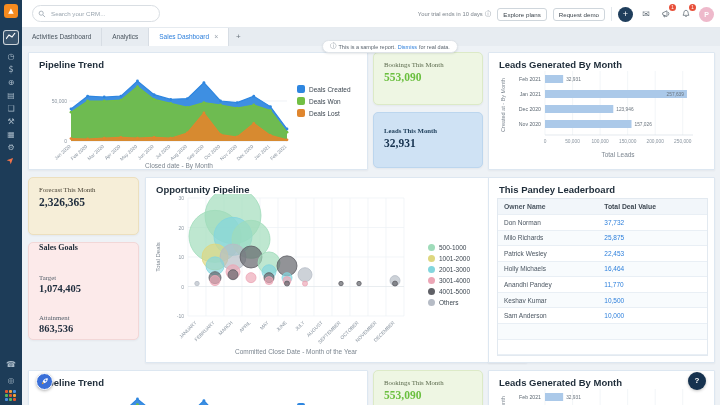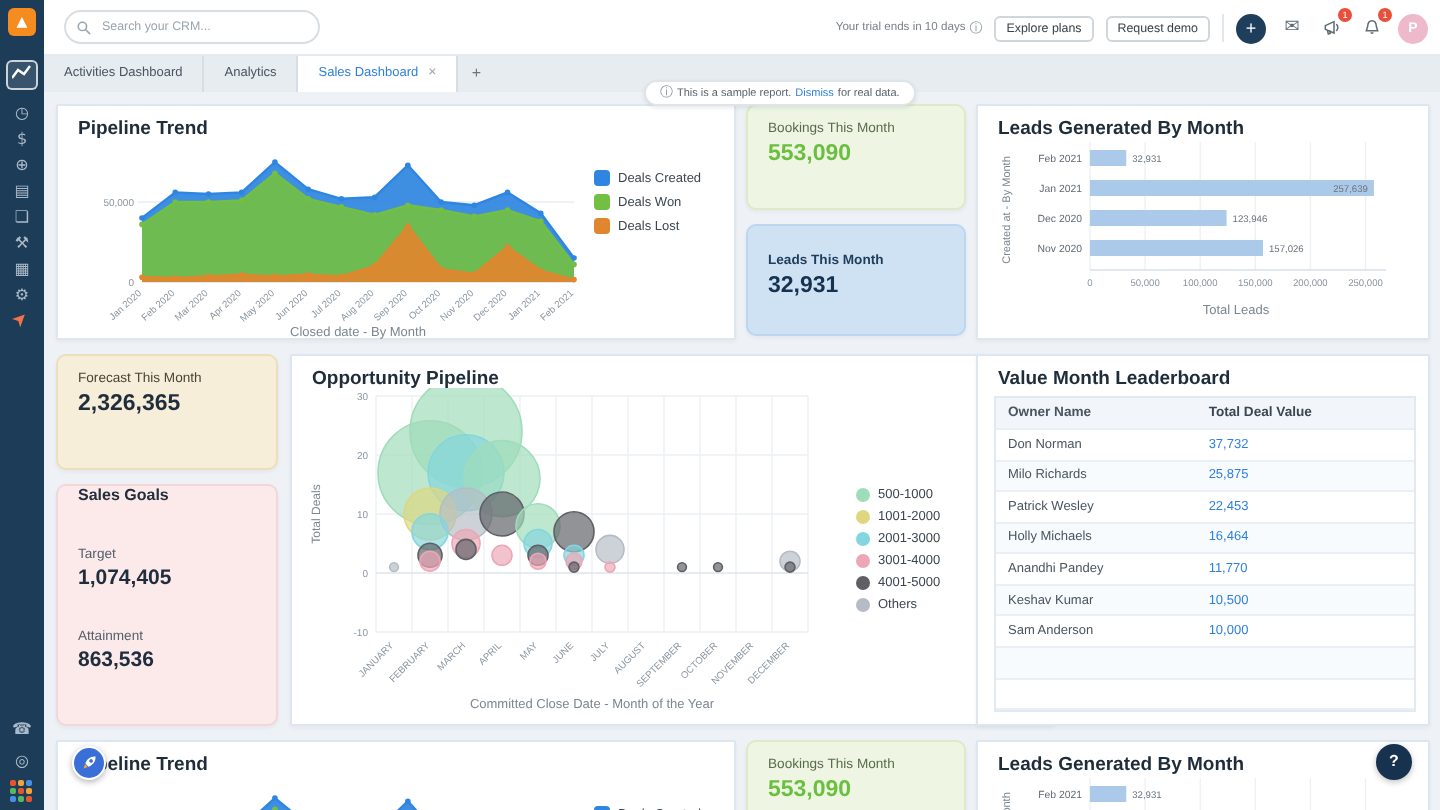--- a/index.html
+++ b/index.html
@@ -52,7 +52,7 @@
   .card { position:absolute; background:#fff; border:1px solid #dde7f1; border-radius:1px;
           box-shadow:0 1px 2px rgba(31,45,61,.05); }
   .ctitle { position:absolute; left:10px; top:6px; font-size:9.5px; font-weight:bold; color:#1f2d3a; }
-  .kpi { border-radius:5px; padding:8px 10px; }
+  .kpi { border-radius:5px; padding:8px 10px;font-family:Liberation Serif, serif; }
   .kpi .kt { font-size:6.8px; }
   .kpi .kv { font-size:11.5px; font-weight:bold; margin-top:3px; }
   svg text { font-family:"Liberation Sans",sans-serif; }

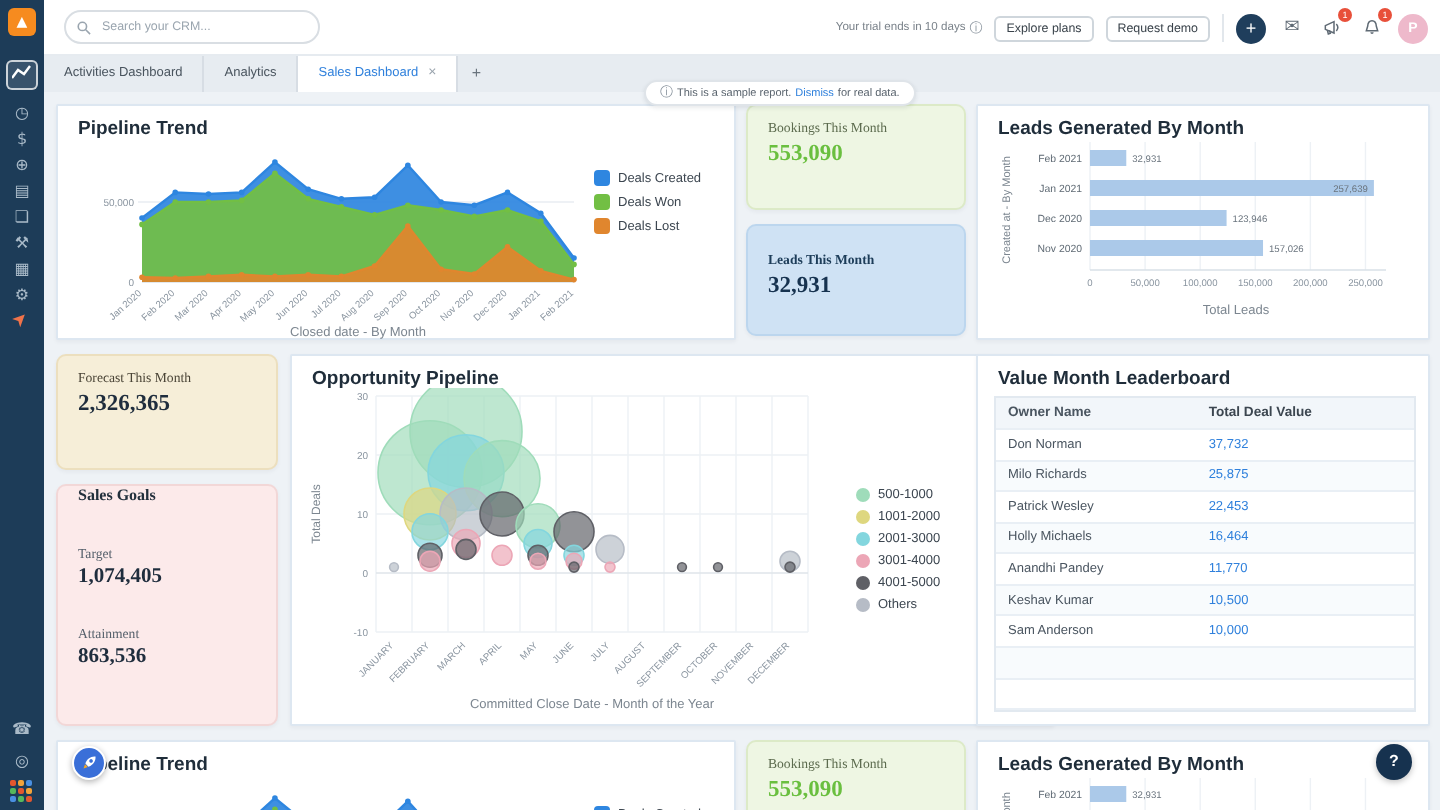--- a/index.html
+++ b/index.html
@@ -421,7 +421,7 @@
   </div>
 
   <div class="card" style="left:488px;top:177px;width:227px;height:186px;">
-    <span class="ctitle">Value Month Leaderboard</span>
+    <span class="ctitle">This Pandey Leaderboard</span>
     <div class="lbtable" id="lbtable">
         <div class="lbrow head">
           <span class="lbc1">Owner Name</span>

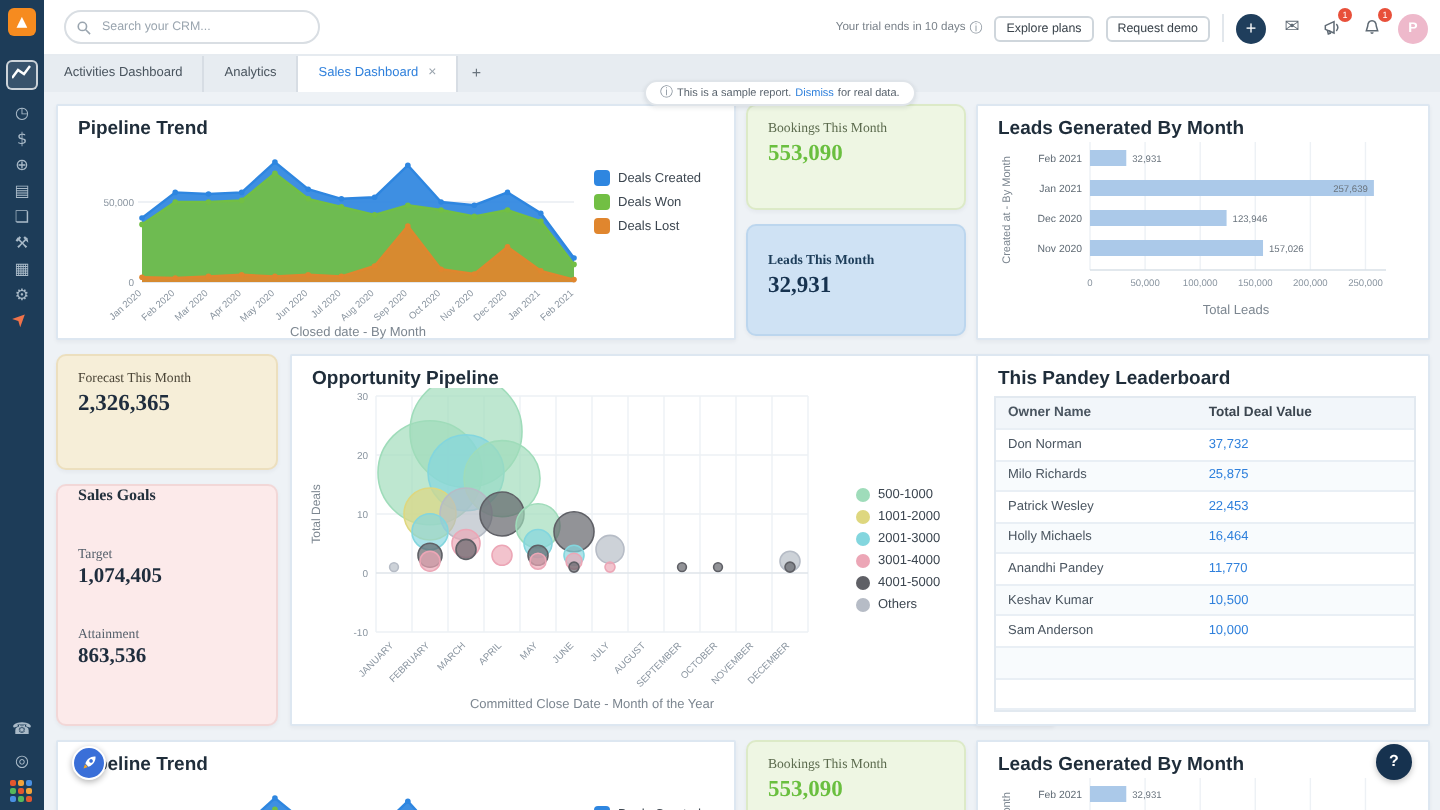--- a/index.html
+++ b/index.html
@@ -314,7 +314,7 @@
     <div class="kv" style="color:#1f2d3d;">2,326,365</div>
   </div>
 
-  <div class="card kpi" style="left:28px;top:242px;width:111px;height:121px;background:#fceaea;border-color:#f2d7d7;">
+  <div class="card kpi" style="left:28px;top:242px;width:111px;height:98px;background:#fceaea;border-color:#f2d7d7;">
     <div style="font-size:8px;font-weight:bold;color:#23303c;"></div>
     <div style="font-size:8px;font-weight:bold;color:#23303c;margin-top:-8px;">Sales Goals</div>
     <div class="kt" style="color:#55606b;margin-top:22px;">Target</div>

